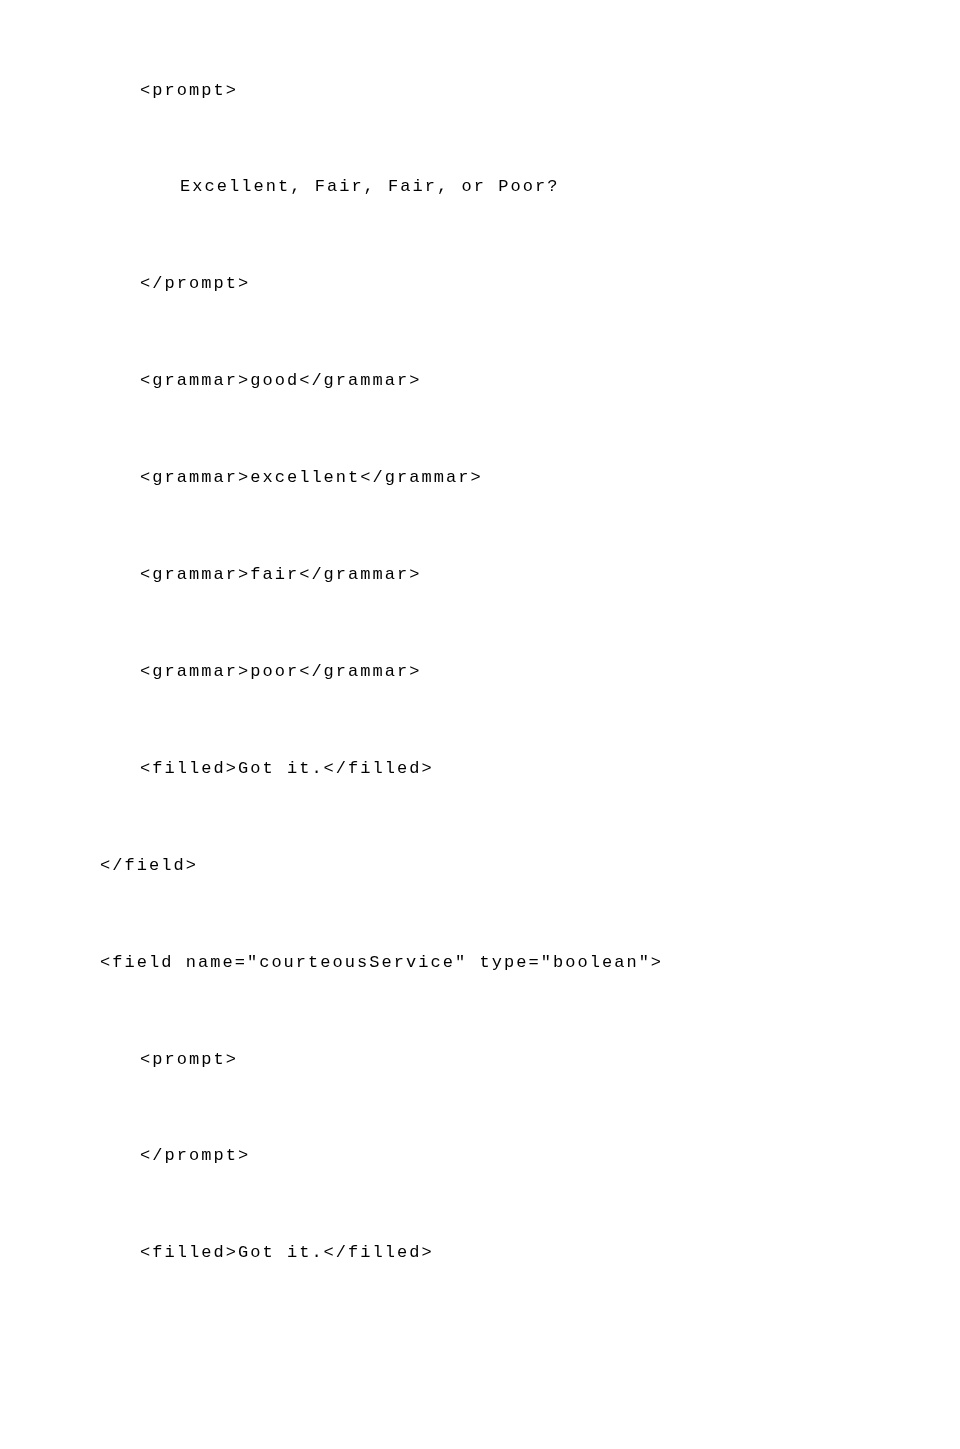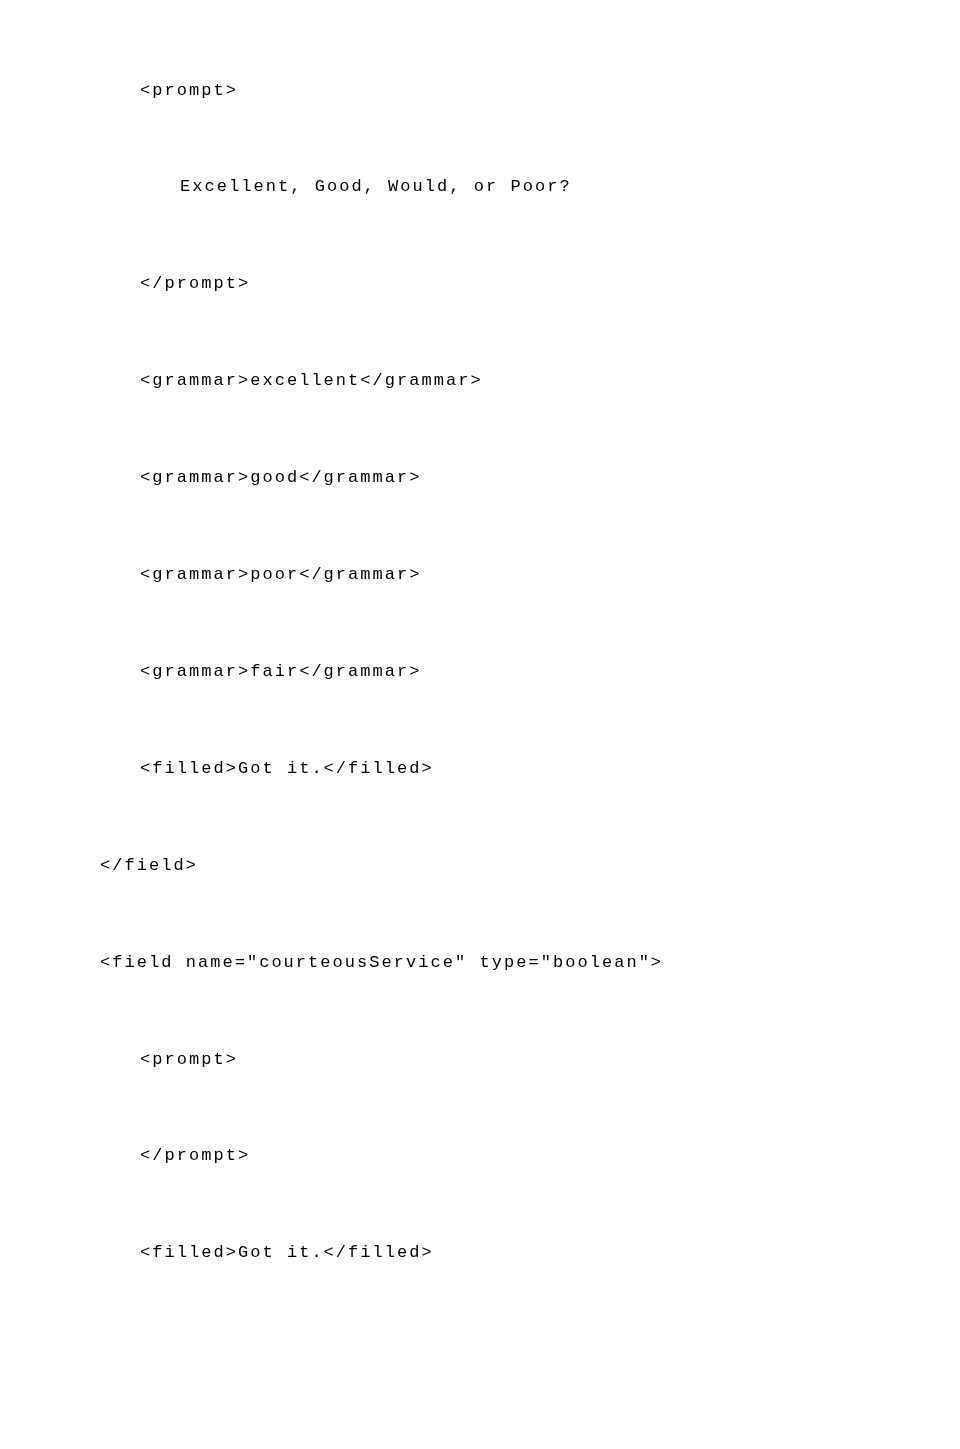--- a/index.html
+++ b/index.html
@@ -32,7 +32,7 @@
 
   <div class="code">
     <div class="indent2">&lt;prompt&gt;</div>
-    <div class="indent3">Excellent, Good, Would, or Poor?</div>
+    <div class="indent3">Excellent, Fair, Fair, or Poor?</div>
     <div class="indent2">&lt;/prompt&gt;</div>
     <div class="indent2">&lt;grammar&gt;excellent&lt;/grammar&gt;</div>
     <div class="indent2">&lt;grammar&gt;good&lt;/grammar&gt;</div>

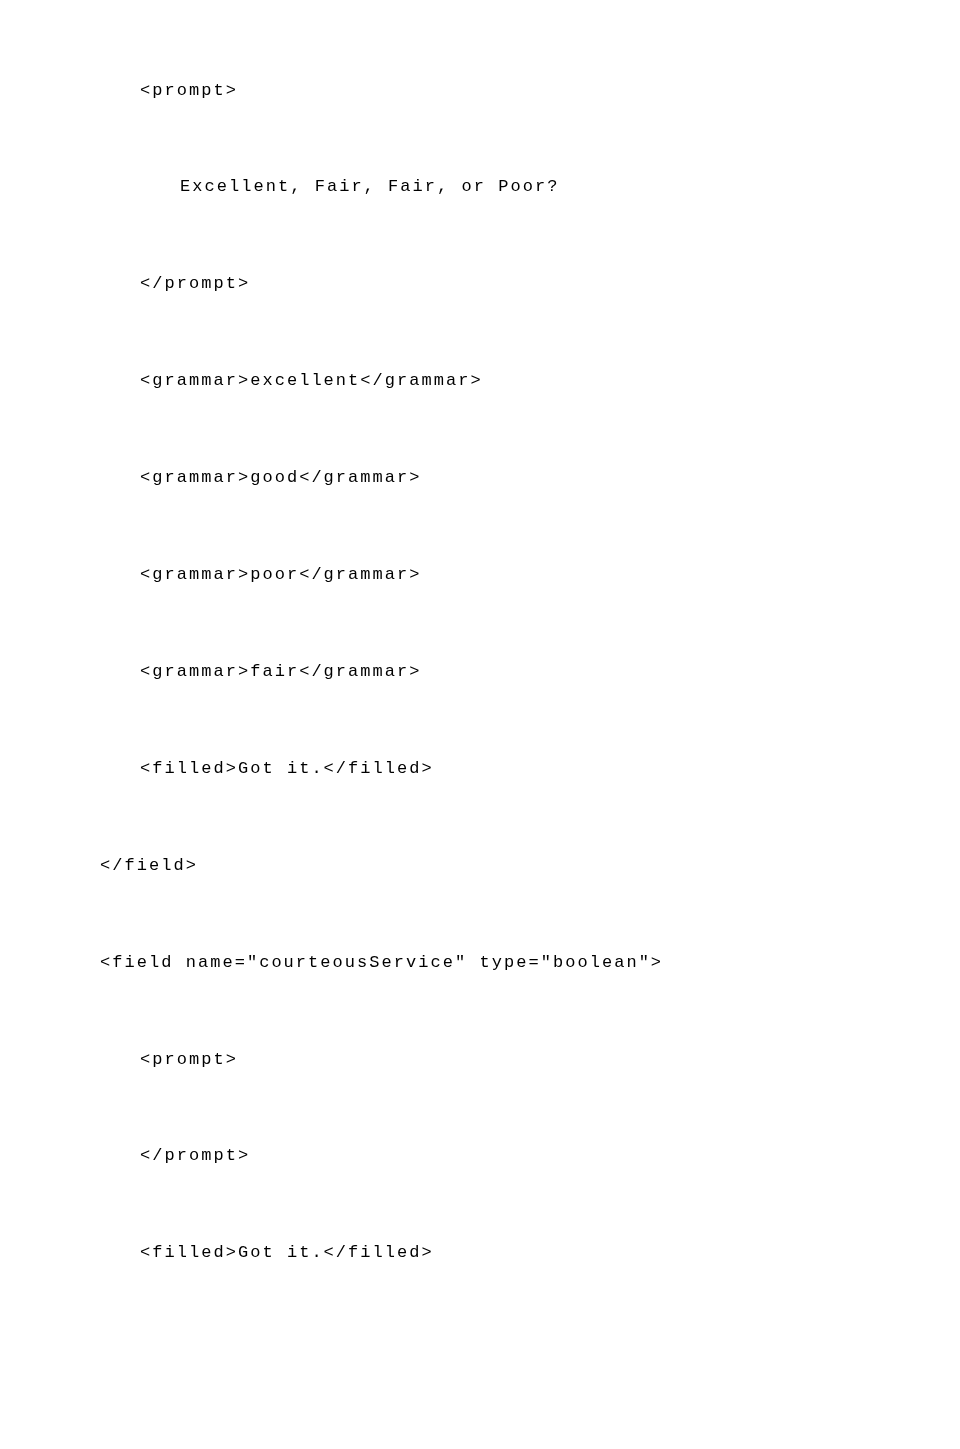--- a/index.html
+++ b/index.html
@@ -34,8 +34,8 @@
     <div class="indent2">&lt;prompt&gt;</div>
     <div class="indent3">Excellent, Fair, Fair, or Poor?</div>
     <div class="indent2">&lt;/prompt&gt;</div>
+    <div class="indent2">&lt;grammar&gt;good&lt;/grammar&gt;</div>
     <div class="indent2">&lt;grammar&gt;excellent&lt;/grammar&gt;</div>
-    <div class="indent2">&lt;grammar&gt;good&lt;/grammar&gt;</div>
     <div class="indent2">&lt;grammar&gt;poor&lt;/grammar&gt;</div>
     <div class="indent2">&lt;grammar&gt;fair&lt;/grammar&gt;</div>
     <div class="indent2">&lt;filled&gt;Got it.&lt;/filled&gt;</div>

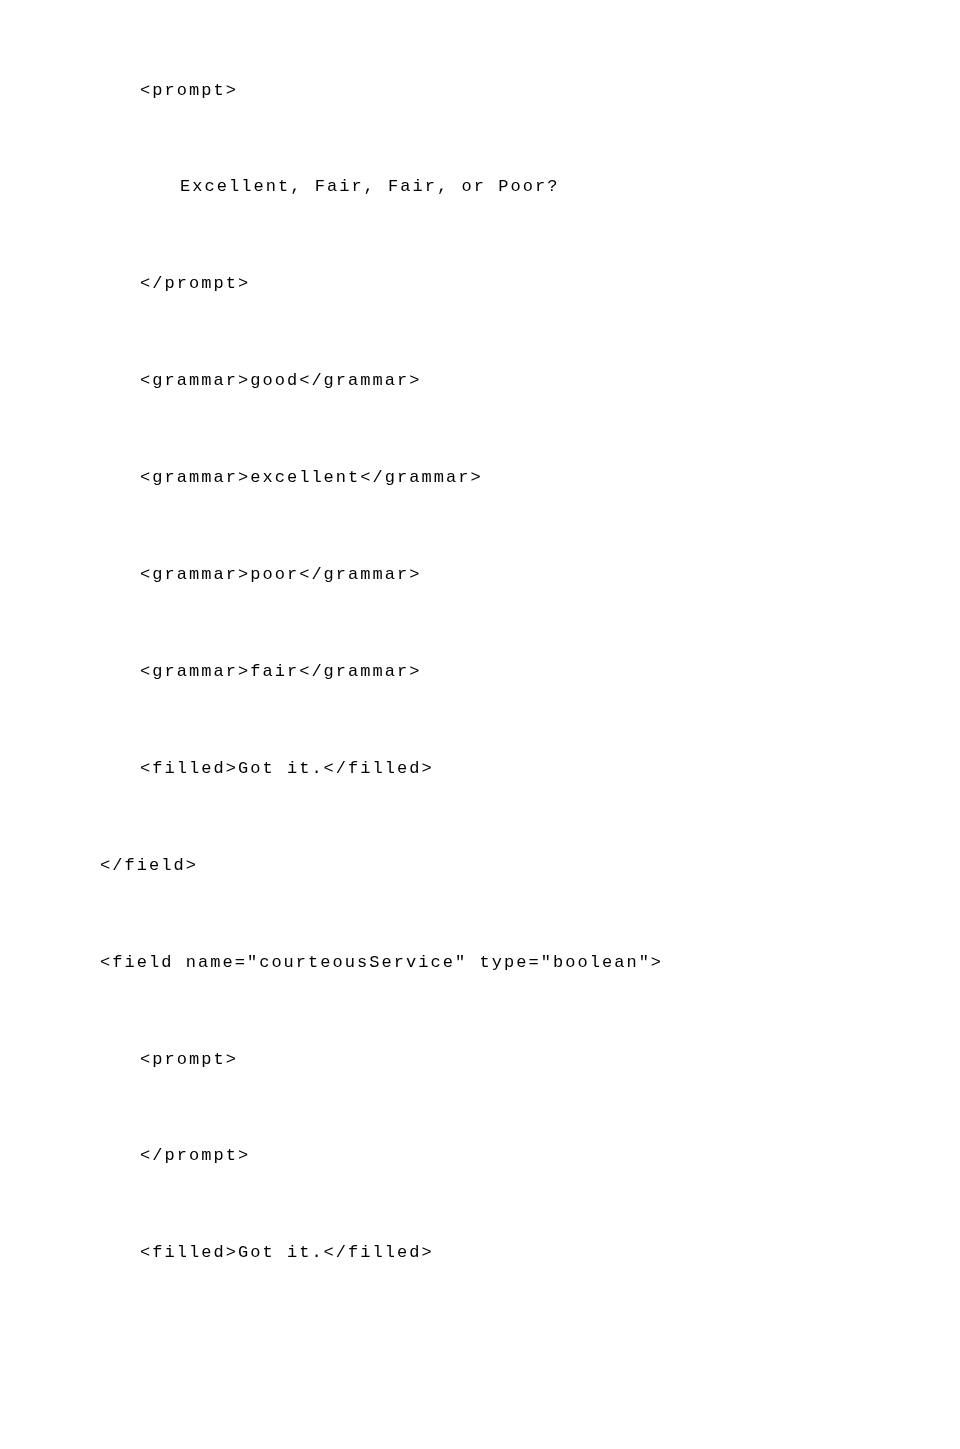--- a/index.html
+++ b/index.html
@@ -36,8 +36,8 @@
     <div class="indent2">&lt;/prompt&gt;</div>
     <div class="indent2">&lt;grammar&gt;good&lt;/grammar&gt;</div>
     <div class="indent2">&lt;grammar&gt;excellent&lt;/grammar&gt;</div>
+    <div class="indent2">&lt;grammar&gt;fair&lt;/grammar&gt;</div>
     <div class="indent2">&lt;grammar&gt;poor&lt;/grammar&gt;</div>
-    <div class="indent2">&lt;grammar&gt;fair&lt;/grammar&gt;</div>
     <div class="indent2">&lt;filled&gt;Got it.&lt;/filled&gt;</div>
     <div class="indent1">&lt;/field&gt;</div>
     <div class="indent1">&lt;field name="courteousService" type="boolean"&gt;</div>

